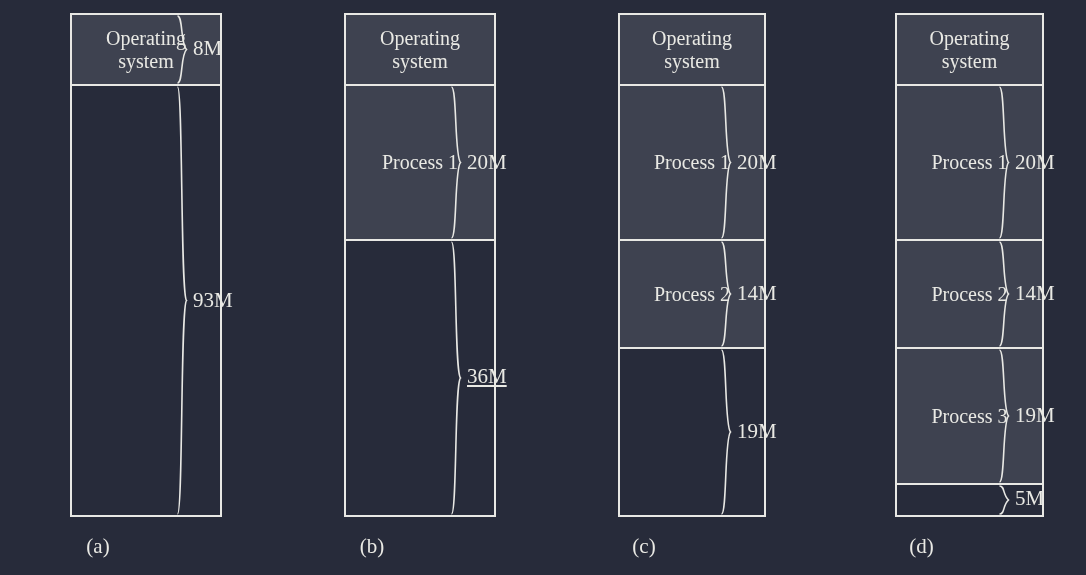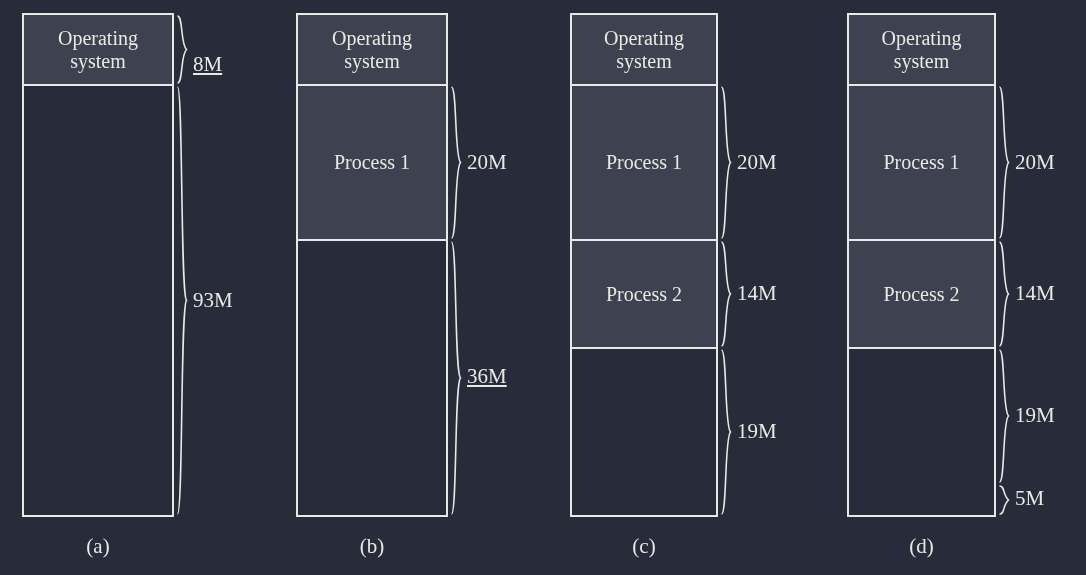--- a/index.html
+++ b/index.html
@@ -17,6 +17,7 @@
     border:2px solid #e8e8e4;
     box-sizing:border-box;
     background:#272b3a;
+    margin-left:48px;
   }
   .seg{
     position:absolute;

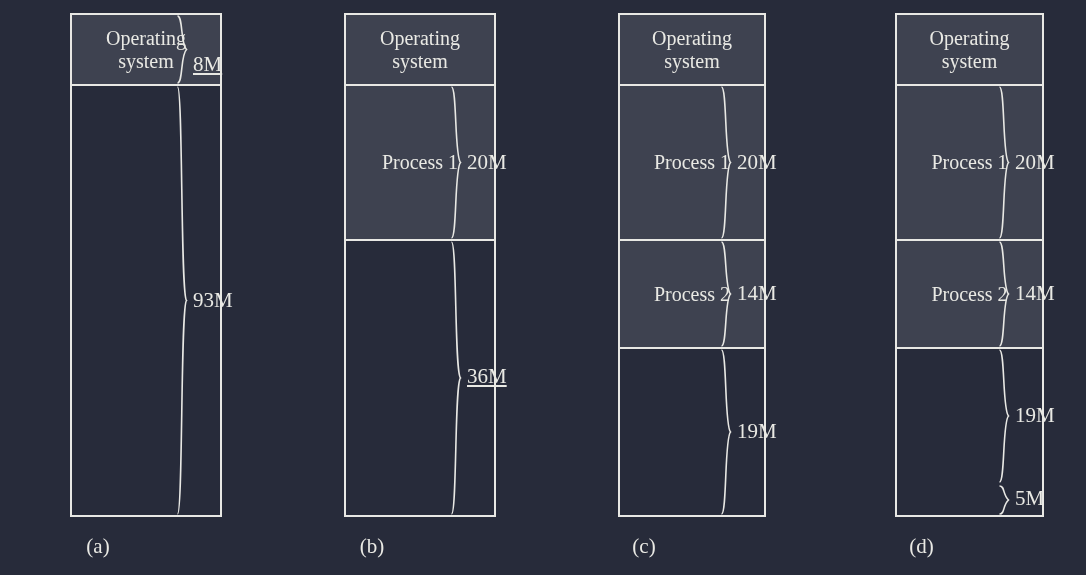--- a/index.html
+++ b/index.html
@@ -70,7 +70,7 @@
       <path d="M1.5,1 C7,1 4.5,29 10.5,34.5 C4.5,40 7,68 1.5,68" fill="none" stroke="#e8e8e4" stroke-width="1.6" vector-effect="non-scaling-stroke"></path>
     </svg>
   </div>
-  <div class="size-label" style="left:193px; top:52px;text-decoration:underline;">8M</div>
+  <div class="size-label" style="left:193px; top:36px;">8M</div>
 
   <div class="brace" style="left:176px; top:86px; height:429px;">
     <svg viewBox="0 0 13 429" preserveAspectRatio="none">

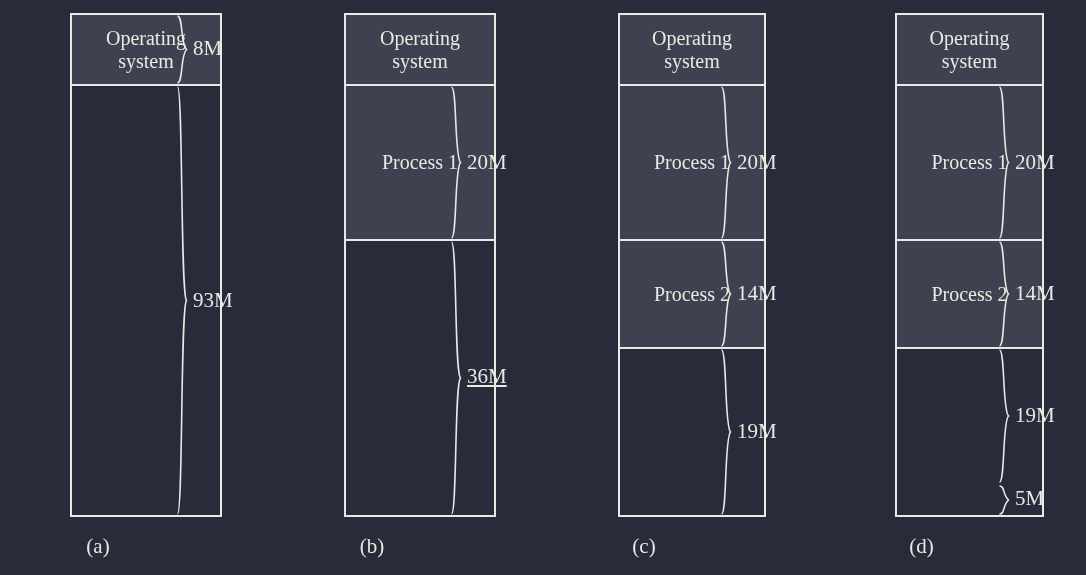--- a/index.html
+++ b/index.html
@@ -146,6 +146,7 @@
 system</div>
     <div class="seg filled b-bottom" style="top:71px; height:155px;">Process 1</div>
     <div class="seg filled b-bottom" style="top:226px; height:108px;">Process 2</div>
+    <div class="seg filled b-bottom" style="top:334px; height:136px;">Process 3</div>
     <div class="seg hole" style="top:470px; height:30px;"></div>
   </div>
 

